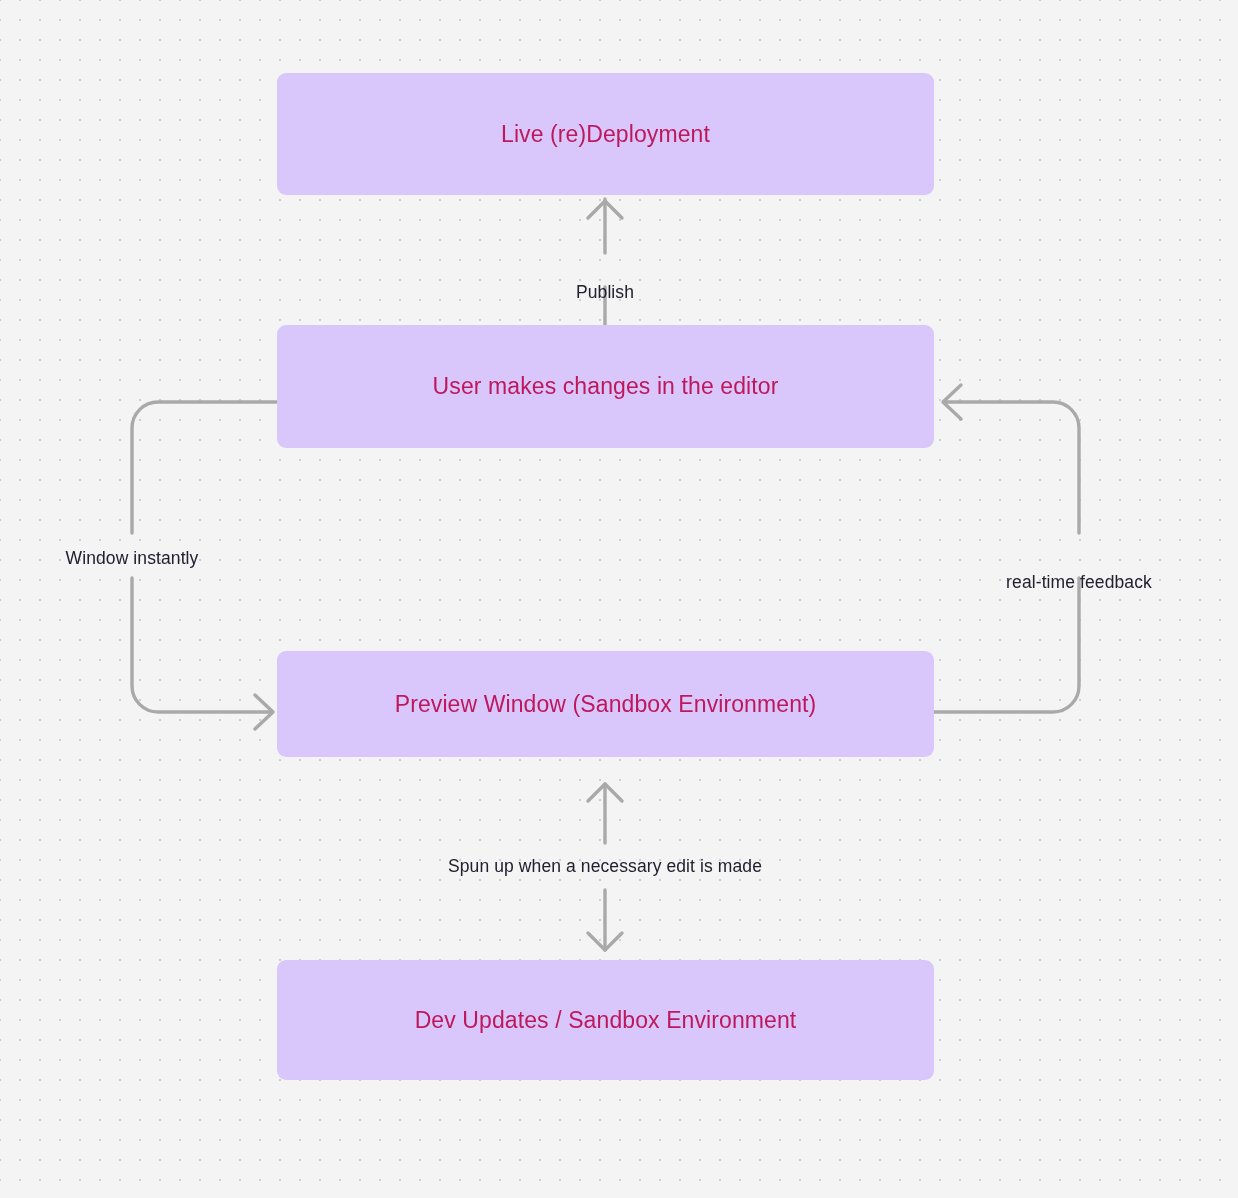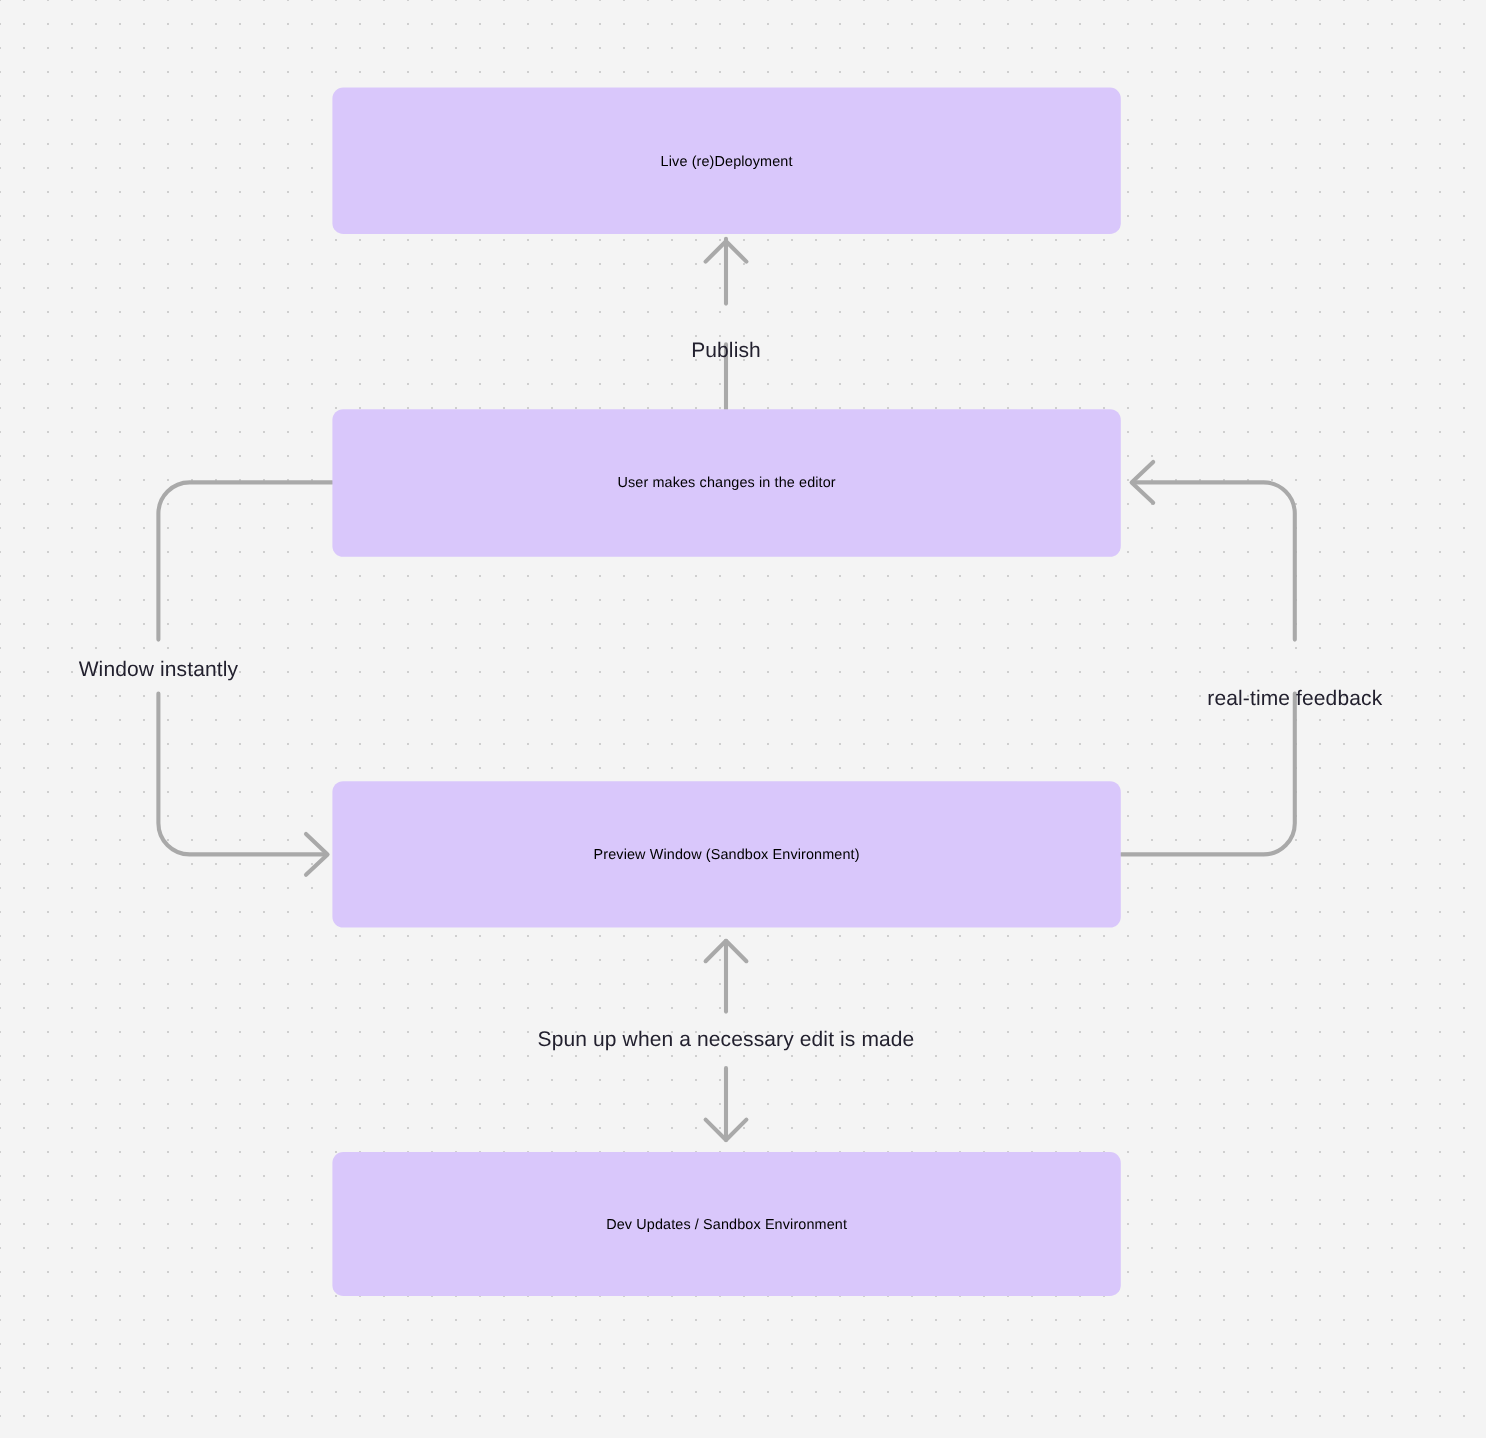--- a/index.html
+++ b/index.html
@@ -42,8 +42,8 @@
     display: flex;
     align-items: center;
     justify-content: center;
-    color: #000000;
-    font-size: 12px;
+    color: #be185d;
+    font-size: 23px;
     line-height: 1.25;
     letter-spacing: 0.1px;
     text-align: center;

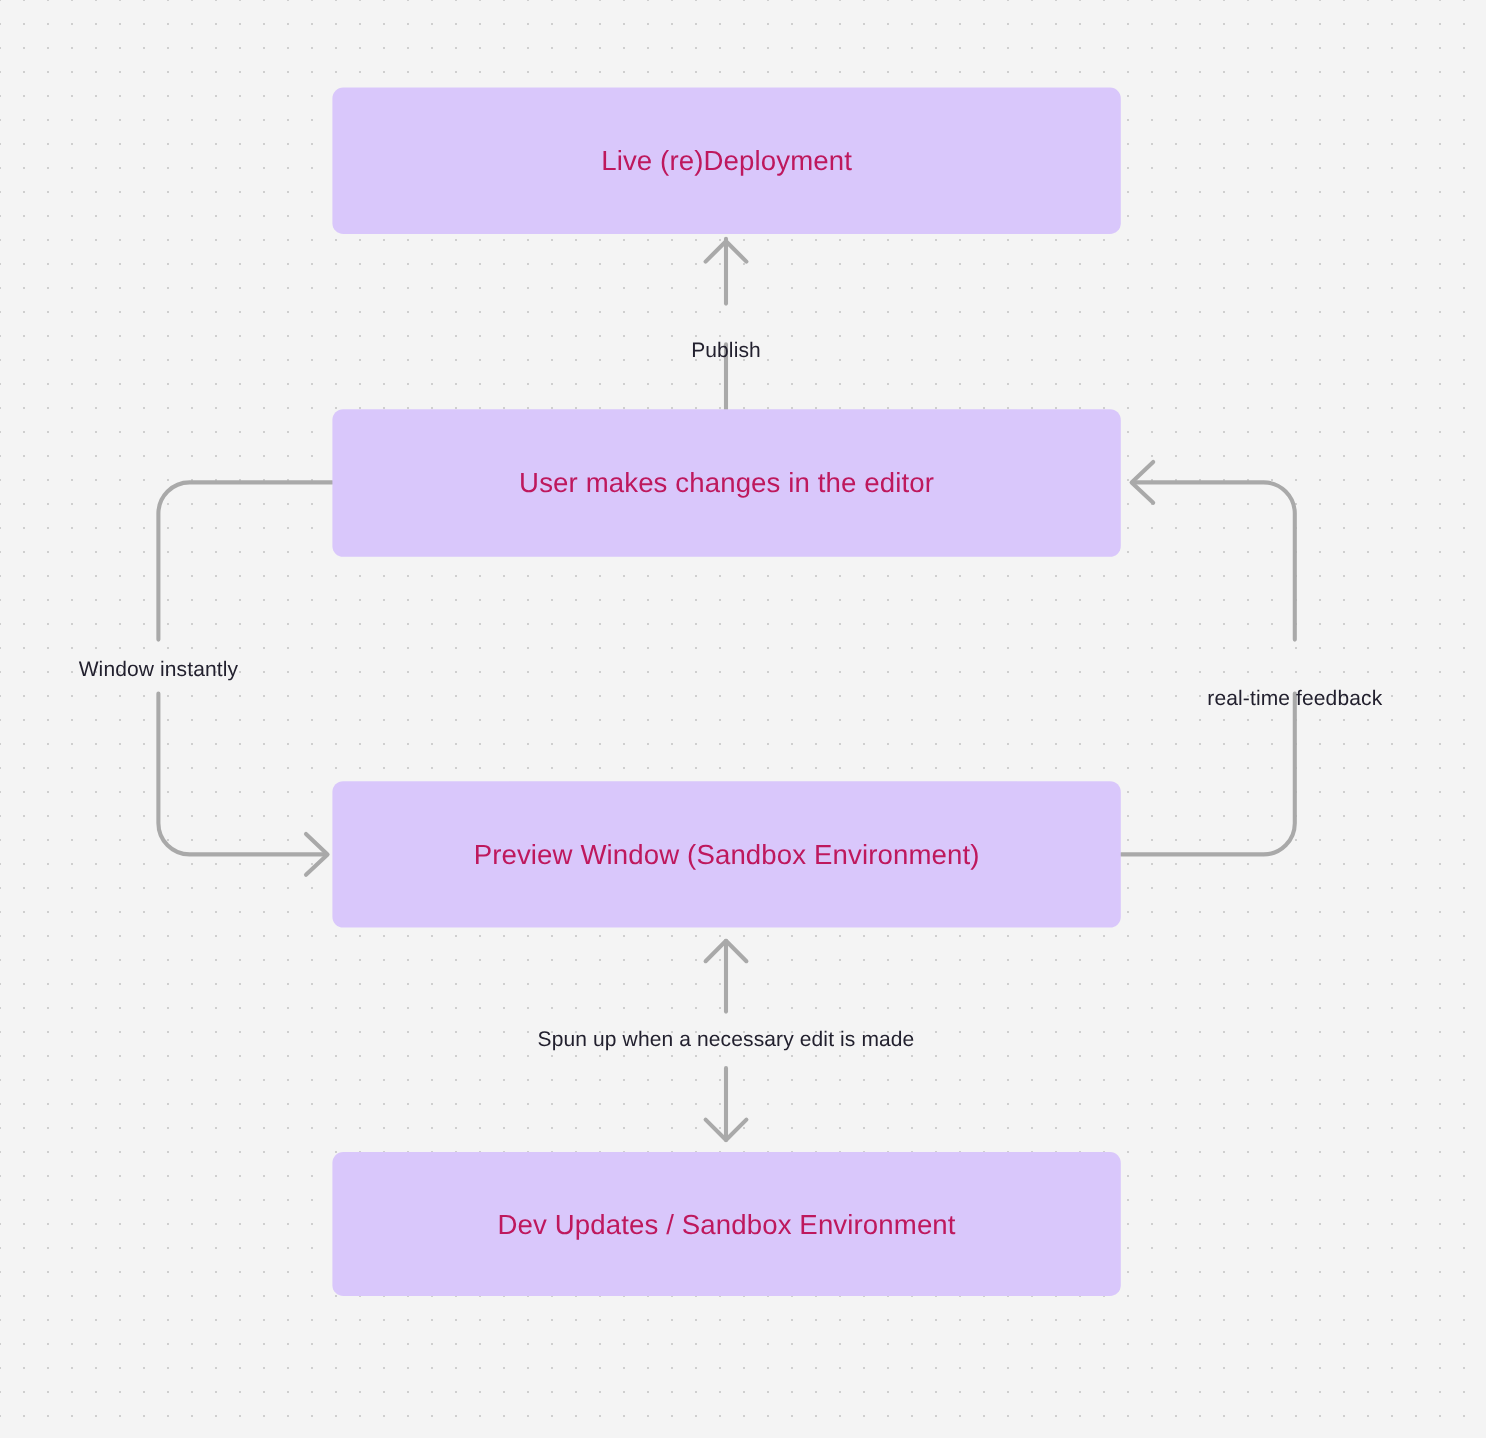--- a/index.html
+++ b/index.html
@@ -115,7 +115,7 @@
     <span class="node-label">Live (re)Deployment</span>
   </div>
 
-  <div class="node" style="left:277px; top:341px; width:657px; height:123px;">
+  <div class="node" style="left:277px; top:325px; width:657px; height:123px;">
     <span class="node-label">User makes changes in the editor</span>
   </div>
 

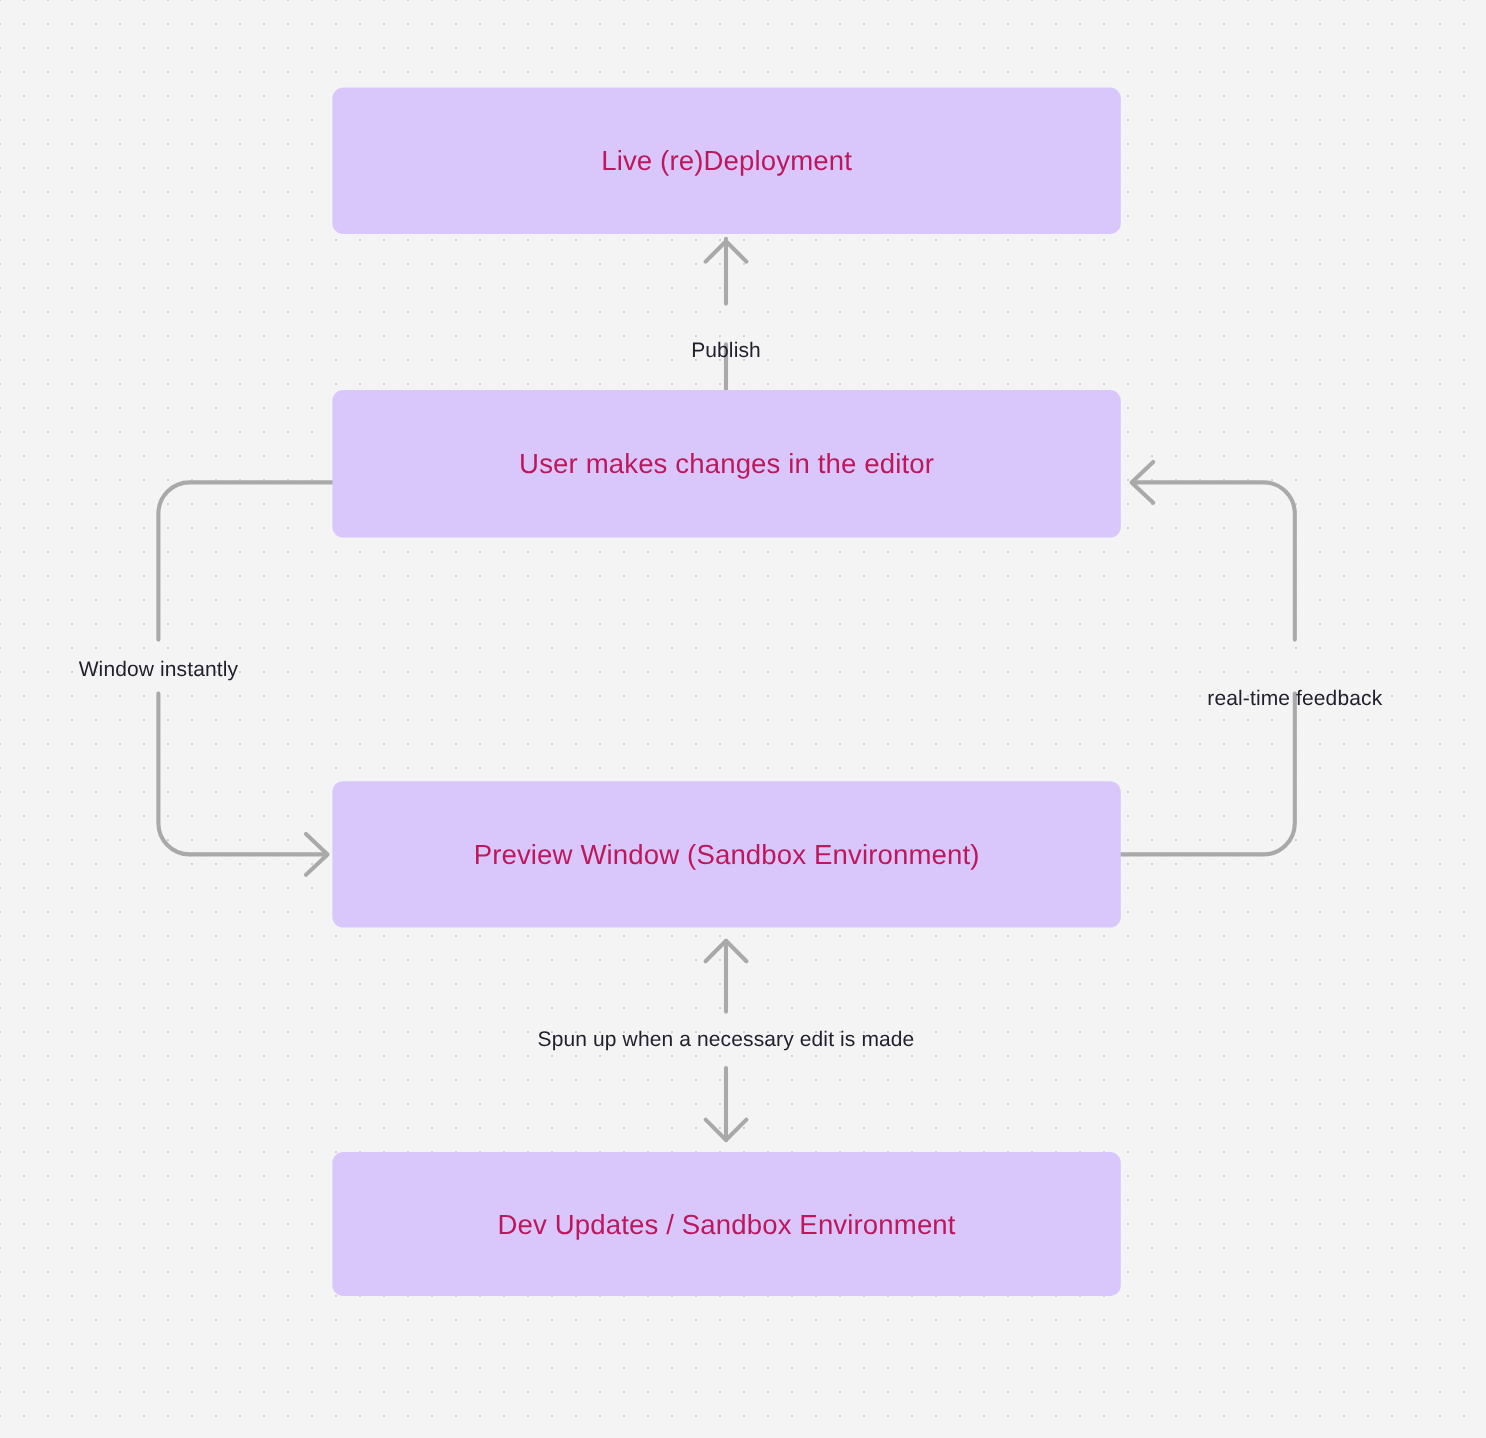--- a/index.html
+++ b/index.html
@@ -119,7 +119,7 @@
     <span class="node-label">User makes changes in the editor</span>
   </div>
 
-  <div class="node" style="left:277px; top:651px; width:657px; height:122px;">
+  <div class="node" style="left:277px; top:651px; width:657px; height:106px;">
     <span class="node-label">Preview Window (Sandbox Environment)</span>
   </div>
 

